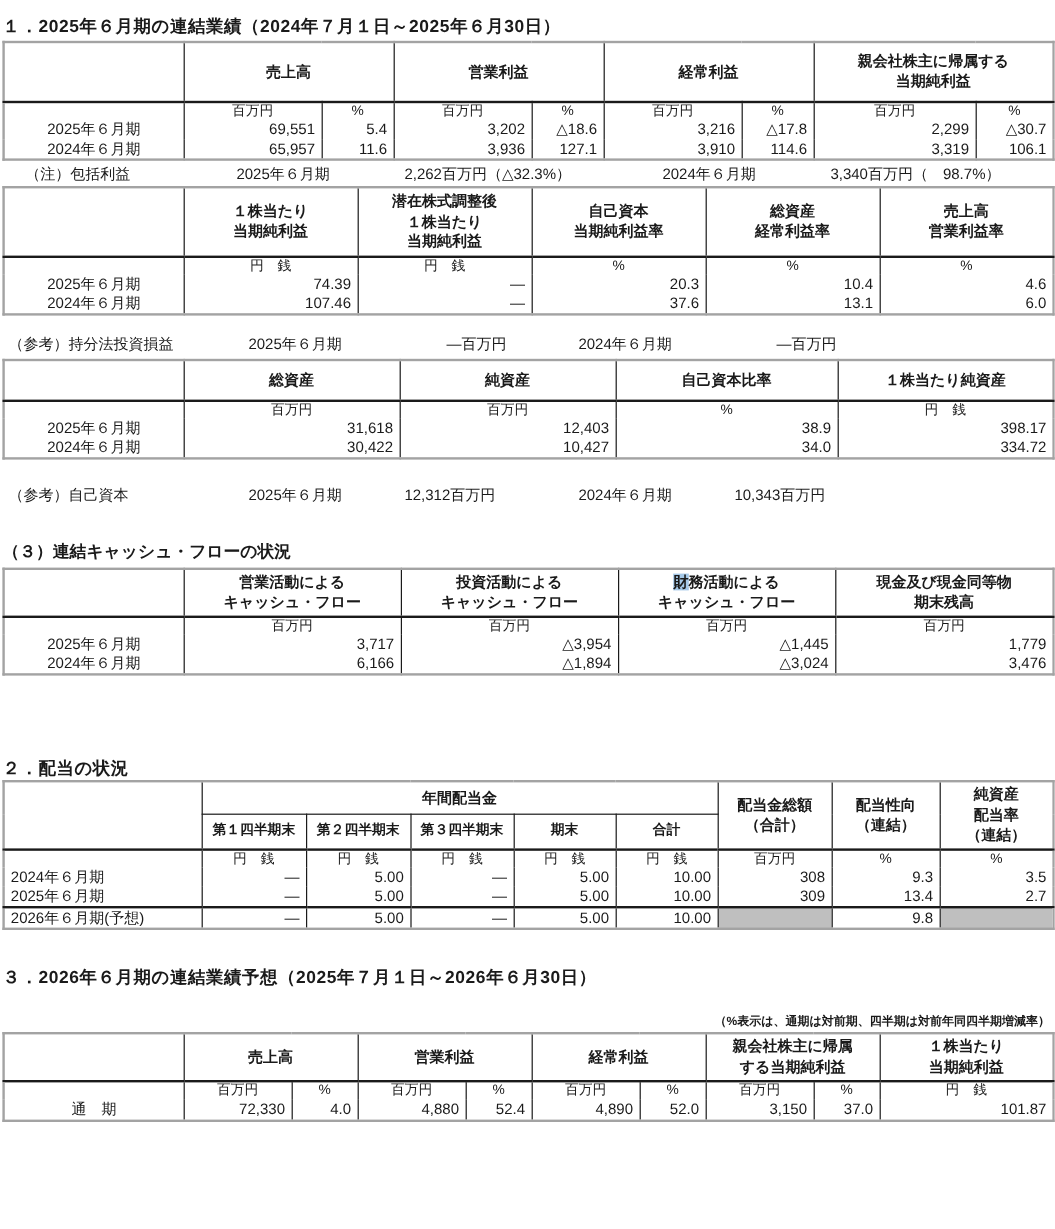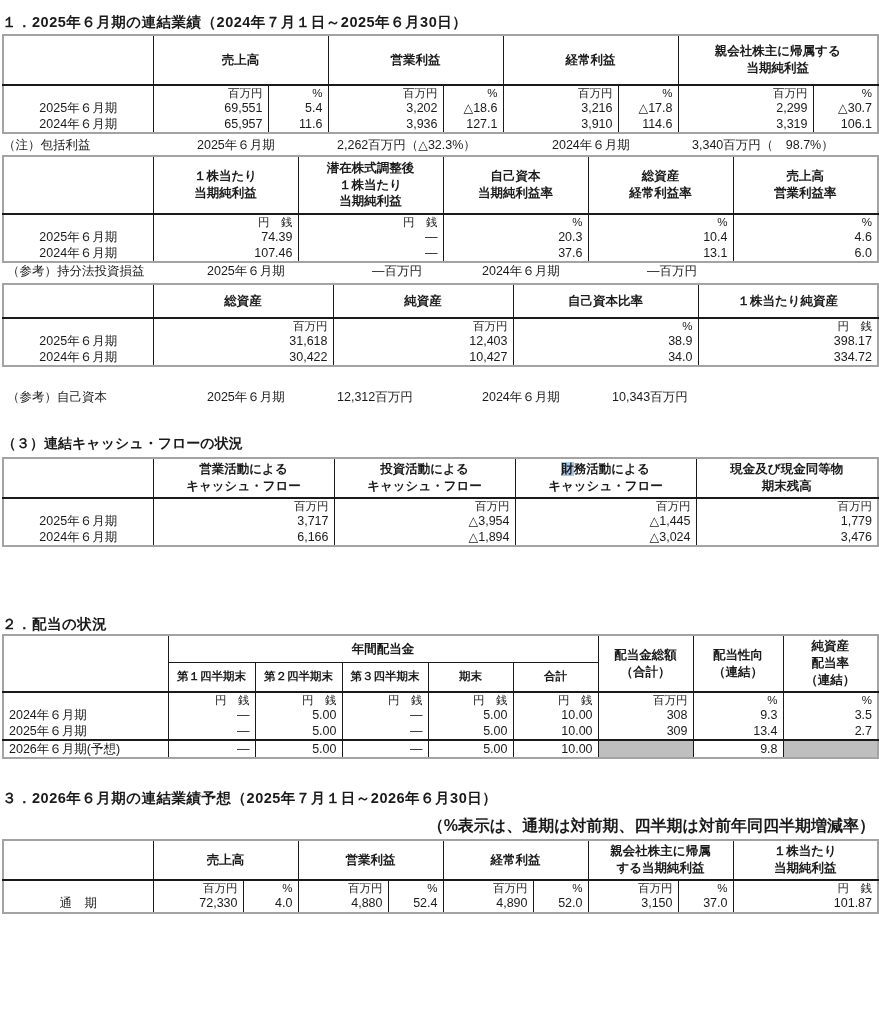--- a/index.html
+++ b/index.html
@@ -25,7 +25,7 @@
   table.fin td { border-left:1px solid #1a1a1a; border-right:1px solid #1a1a1a;
                  border-top:0; border-bottom:0; padding:0 5px;
                  font-size:12.5px; line-height:16px; height:16px; white-space:nowrap; overflow:hidden; }
-  tr.units td { font-size:11.5px; line-height:14px; height:14px; }
+  tr.units td { font-size:11.5px; line-height:14px; height:14px;text-align:center; }
   td.num { text-align:right; }
   td.lbl { text-align:center; padding:0 2px; }
   .pre { white-space:pre-line; }

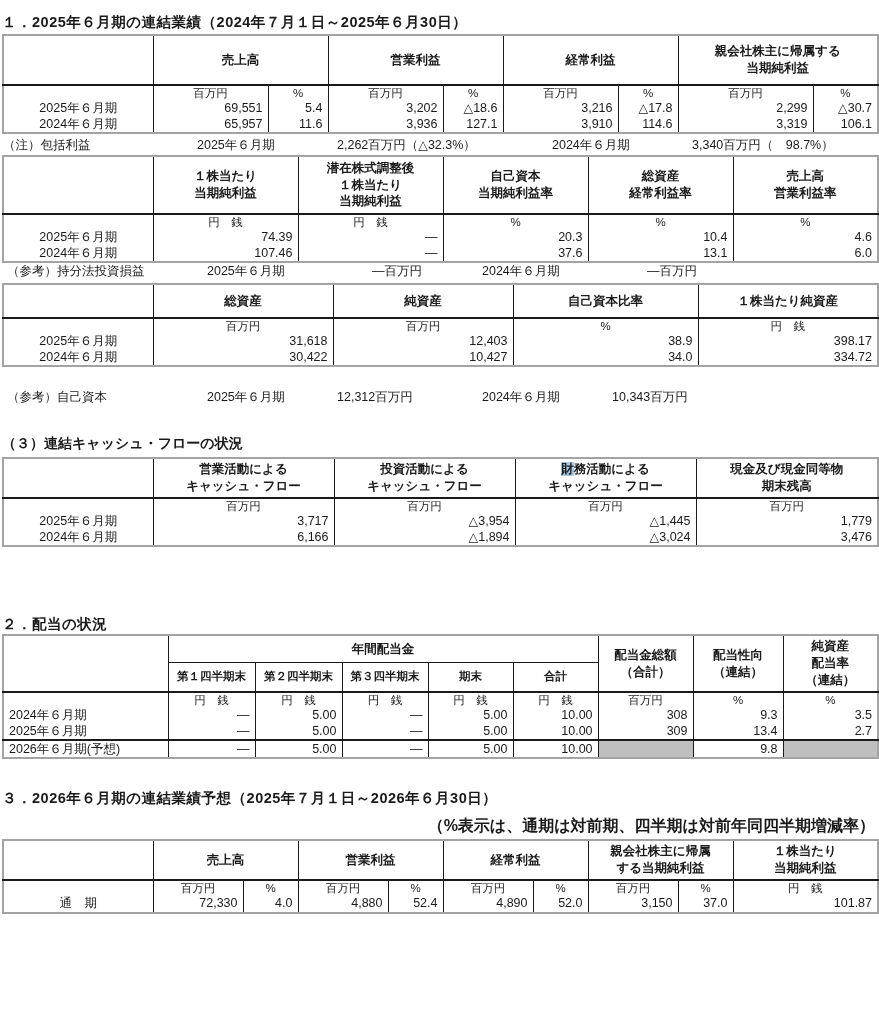--- a/index.html
+++ b/index.html
@@ -126,7 +126,7 @@
   </table>
 
   <div class="note-line" id="note-comp">
-    <span style="left:1px">（注）包括利益</span>
+    <span style="left:19px">（注）包括利益</span>
     <span style="left:195px">2025年６月期</span>
     <span style="left:335px">2,262百万円（△32.3%）</span>
     <span style="left:550px">2024年６月期</span>

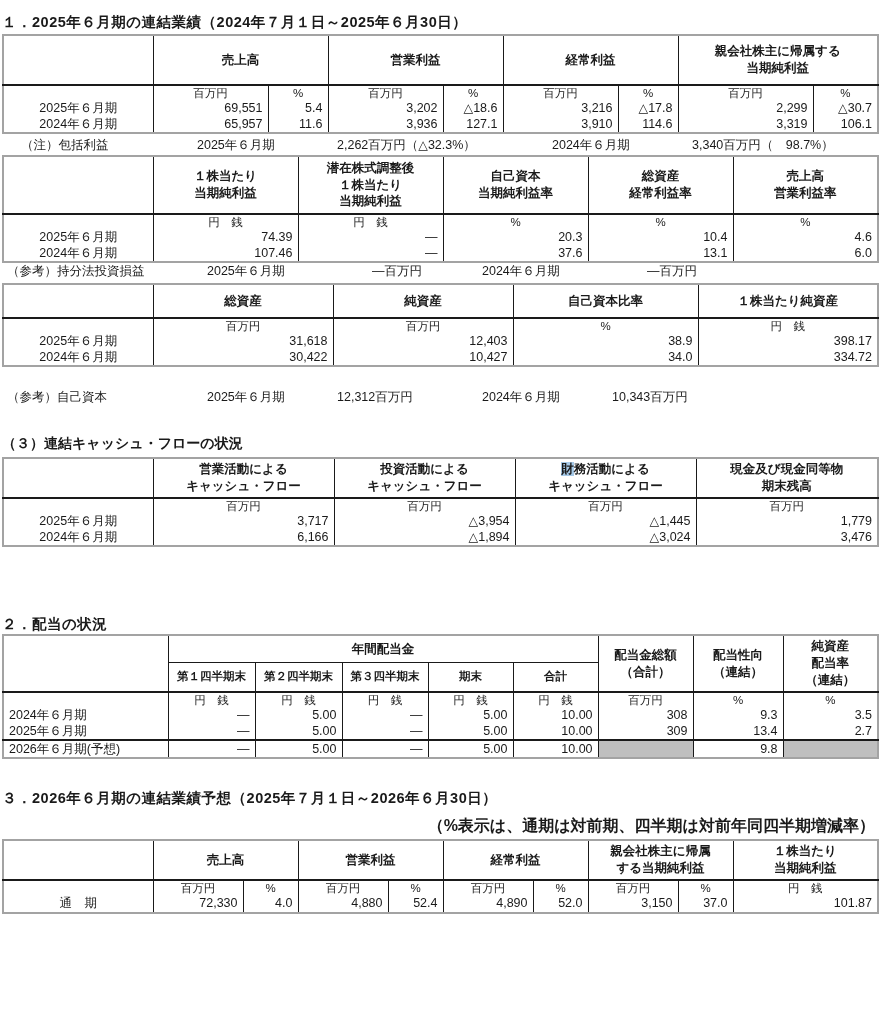--- a/index.html
+++ b/index.html
@@ -49,7 +49,7 @@
   .note-line { position:relative; height:16px; font-size:12.5px; }
   .note-line span { position:absolute; top:0; white-space:pre; }
   #note-comp { margin:3px 0 2px 0; }
-  #ref-pershare { margin-top:0; }
+  #ref-pershare { margin-top:16px; }
   #s12-title { margin-top:38px; }
   #ref-equity { margin-top:22px; }
   #s13-title { margin-top:30px; }

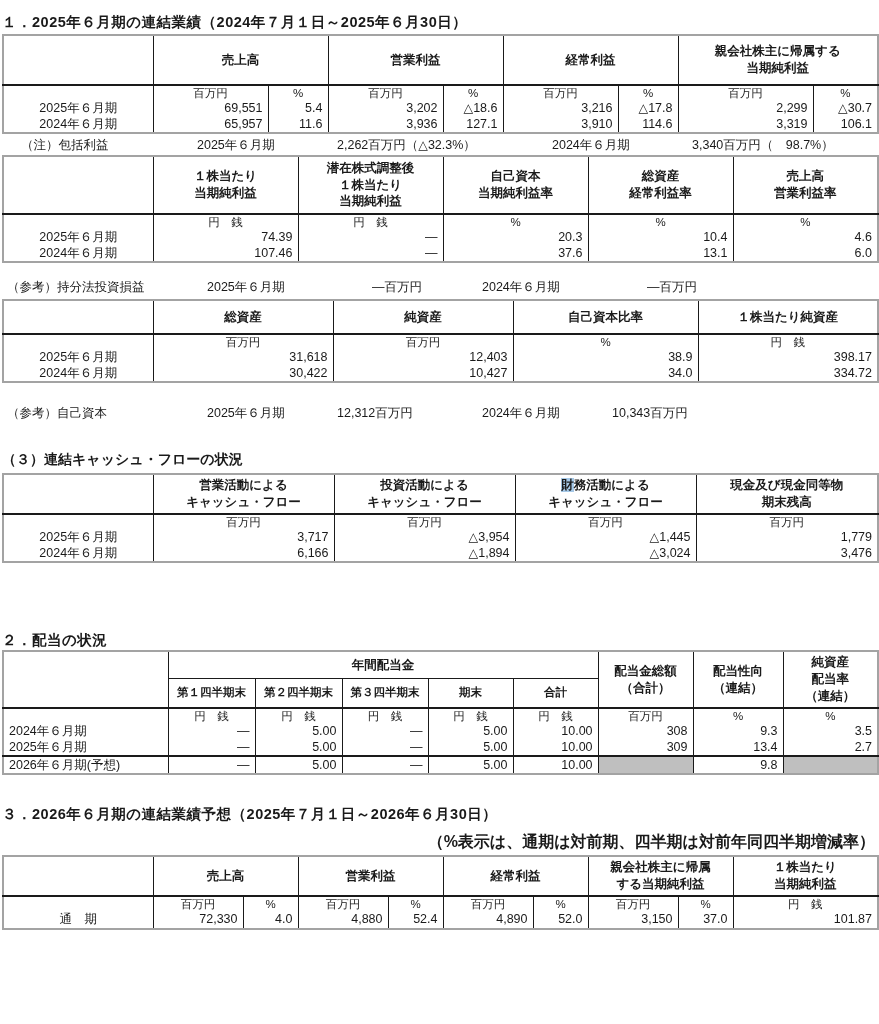--- a/index.html
+++ b/index.html
@@ -55,7 +55,7 @@
   #s13-title { margin-top:30px; }
   #s2-title { margin-top:68px; }
   #s3-title { margin-top:30px; }
-  #s3-note { margin-top:8px; text-align:right; font-size:16px; font-weight:bold; padding-right:2px; }
+  #s3-note { margin-top:20px; text-align:right; font-size:10px; font-weight:bold; padding-right:2px; }
 </style>
 </head>
 <body>

